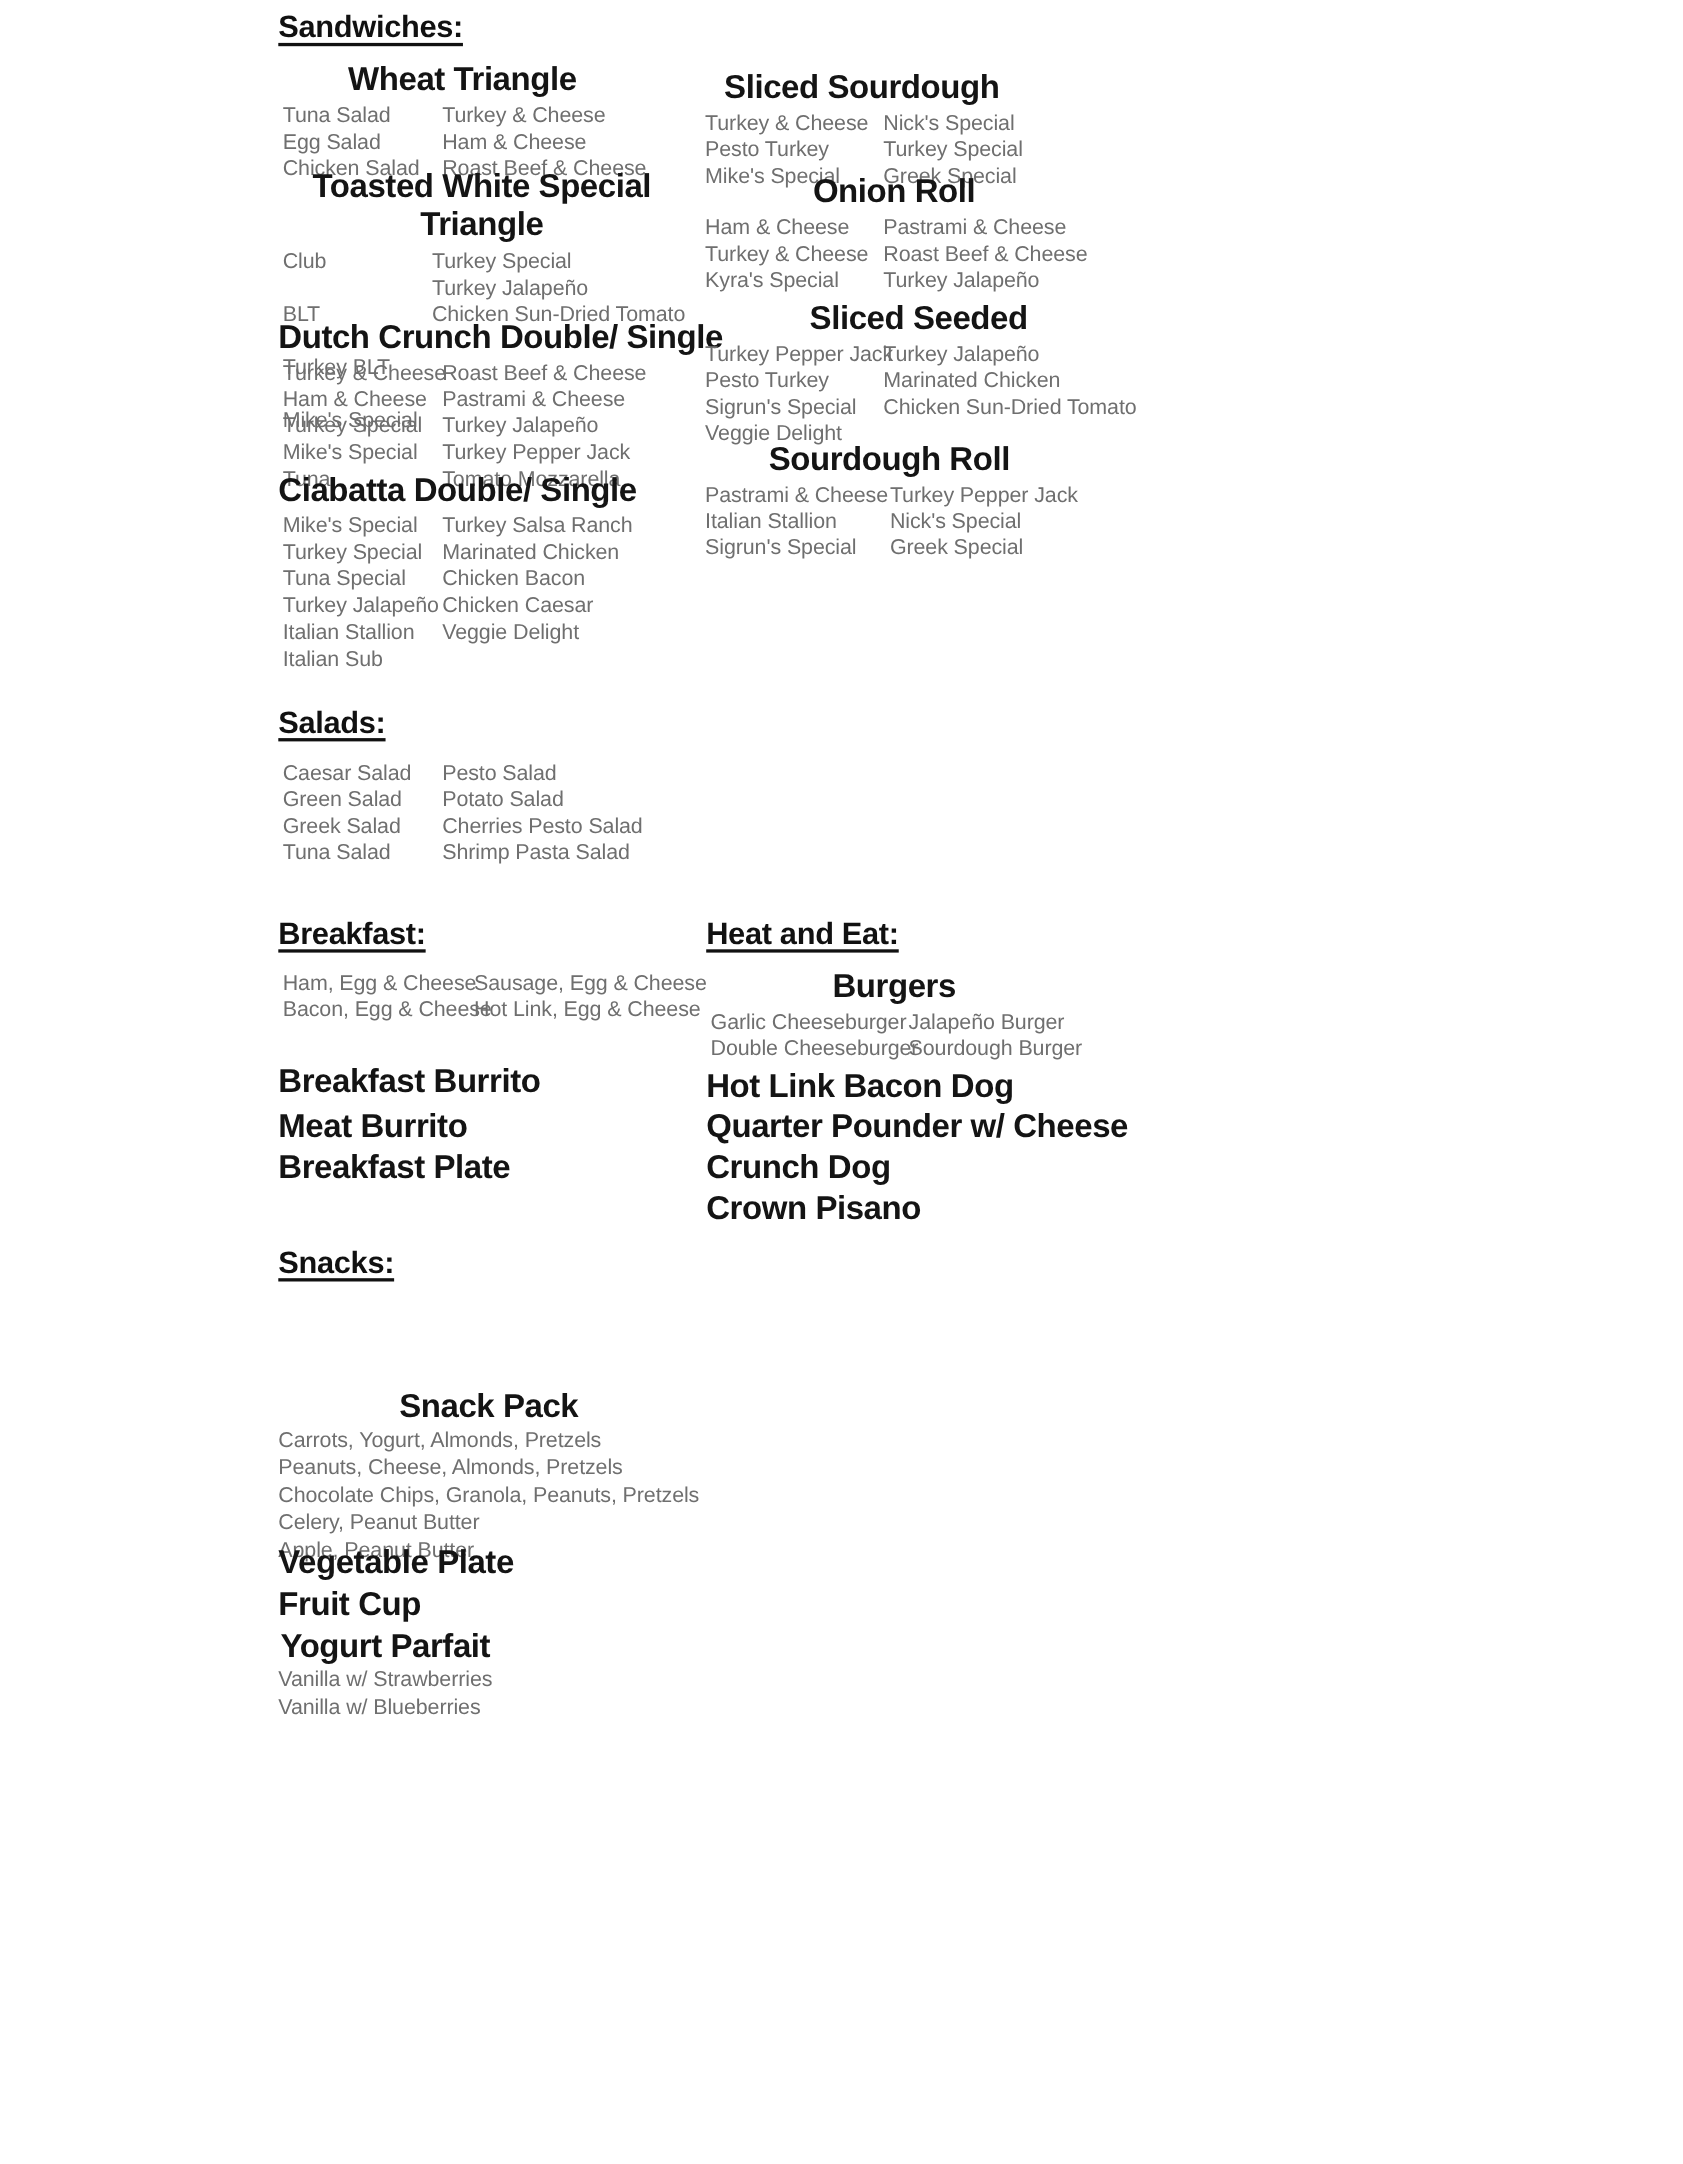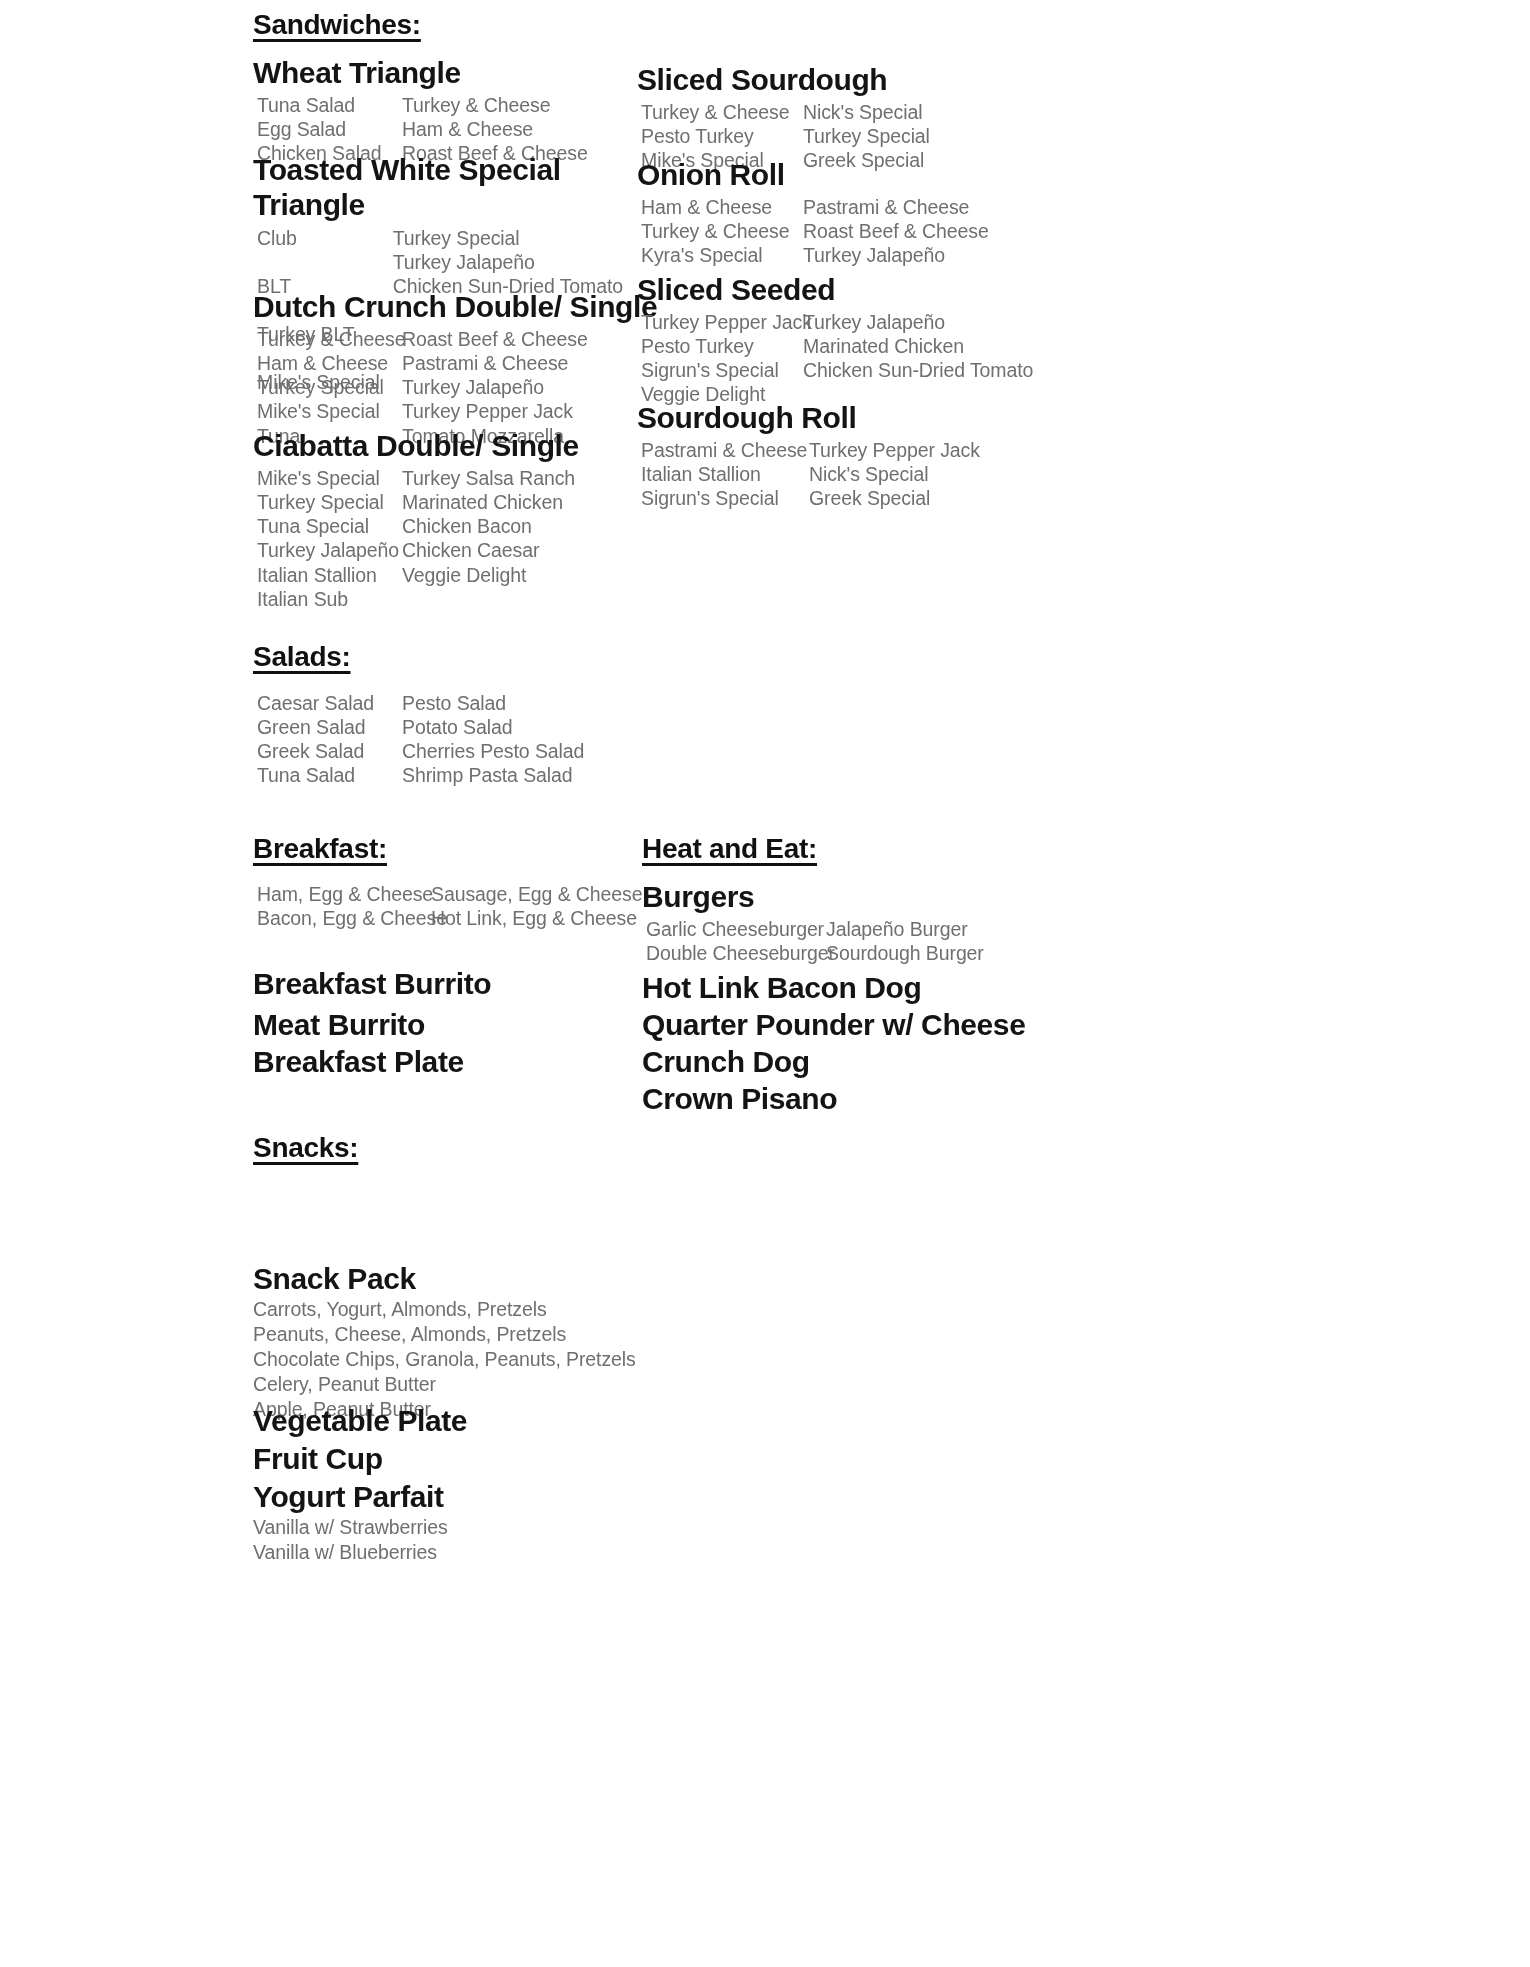--- a/index.html
+++ b/index.html
@@ -44,6 +44,7 @@
     letter-spacing: -0.4px;
     line-height: 1.18;
     margin: 0;
+    text-align: center;
   }
 
   .items {

